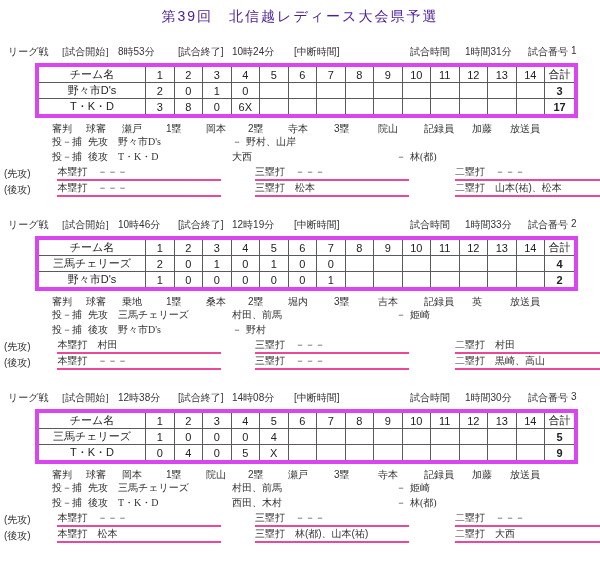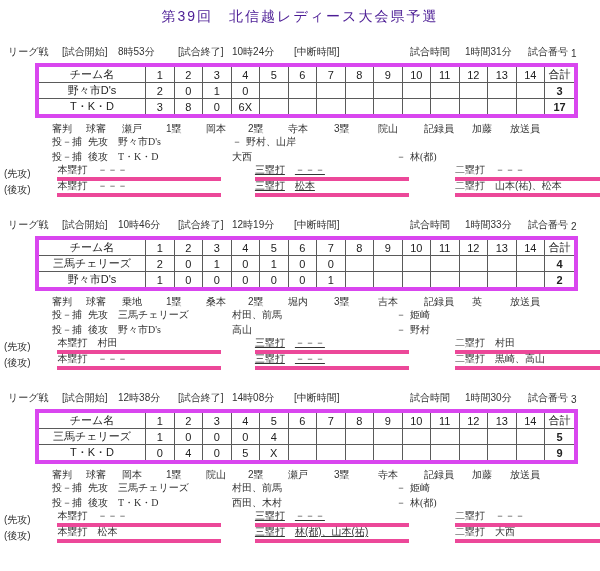--- a/index.html
+++ b/index.html
@@ -15,7 +15,7 @@
   .game{margin-bottom:21px;}
   
   .info-line{
-    display:flex;align-items:flex-end;font-size:10px;
+    display:flex;align-items:flex-start;font-size:10px;
     padding-left:8px;margin-top:15px;height:14px;white-space:nowrap;color:#333;
   }
   .info-line .w-type{width:54px;}

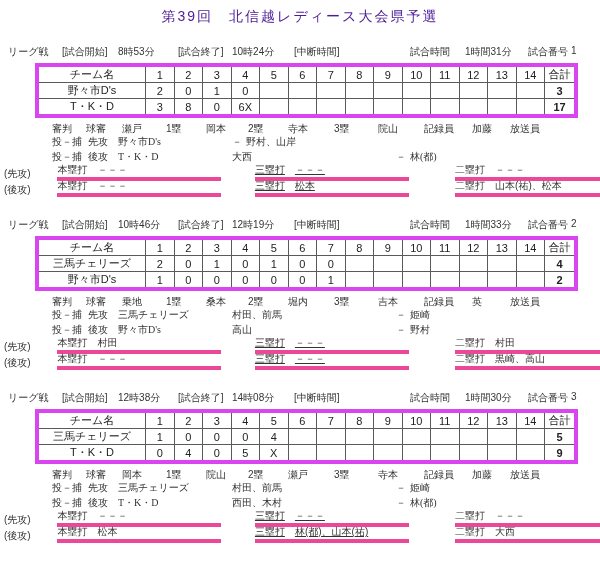--- a/index.html
+++ b/index.html
@@ -19,7 +19,7 @@
     padding-left:8px;margin-top:15px;height:14px;white-space:nowrap;color:#333;
   }
   .info-line .w-type{width:54px;}
-  .info-line .w-lbl-start{width:56px;}
+  .info-line .w-lbl-start{width:56px;font-family:Liberation Serif, serif;}
   .info-line .w-start{width:60px;}
   .info-line .w-lbl-end{width:54px;}
   .info-line .w-end{width:62px;}

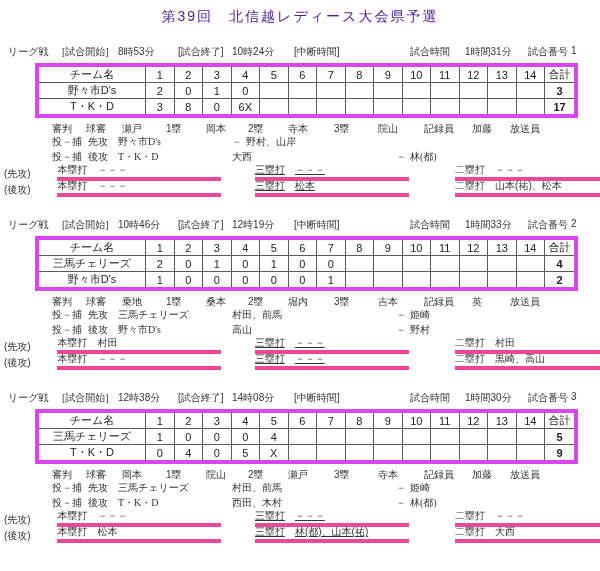--- a/index.html
+++ b/index.html
@@ -64,7 +64,7 @@
     padding-left:4px;height:16px;white-space:nowrap;gap:20px;
   }
   .xbh-side{width:36px;}
-  .xbh-group{border-bottom:4px solid #ec4899;display:flex;align-items:baseline;}
+  .xbh-group{border-bottom:2px solid #ec4899;display:flex;align-items:baseline;}
   .xbh-g1{width:176px;}
   .xbh-g2{width:166px;margin-left:14px;text-decoration:underline;}
   .xbh-g3{width:156px;margin-left:26px;}

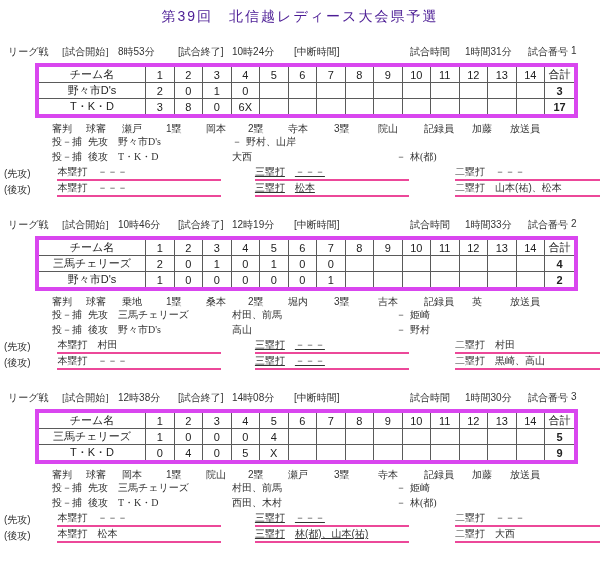--- a/index.html
+++ b/index.html
@@ -66,7 +66,7 @@
   .xbh-side{width:36px;}
   .xbh-group{border-bottom:2px solid #ec4899;display:flex;align-items:baseline;}
   .xbh-g1{width:176px;}
-  .xbh-g2{width:166px;margin-left:14px;text-decoration:underline;}
+  .xbh-g2{width:166px;margin-left:14px;}
   .xbh-g3{width:156px;margin-left:26px;}
   .xbh-val{margin-left:10px;}
 </style>

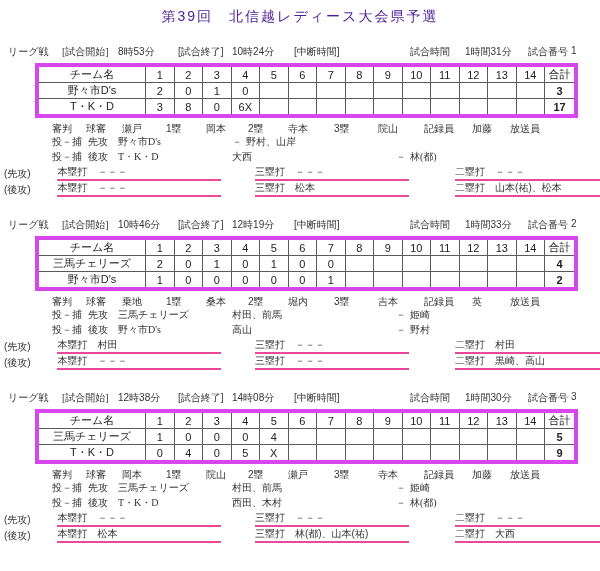--- a/index.html
+++ b/index.html
@@ -309,7 +309,6 @@
       <span class="b1">投－捕</span>
       <span class="b2">後攻</span>
       <span class="b3">野々市D's</span>
-      <span class="b4">高山</span>
       <span class="b5">－</span>
       <span>野村</span>
     </div>

